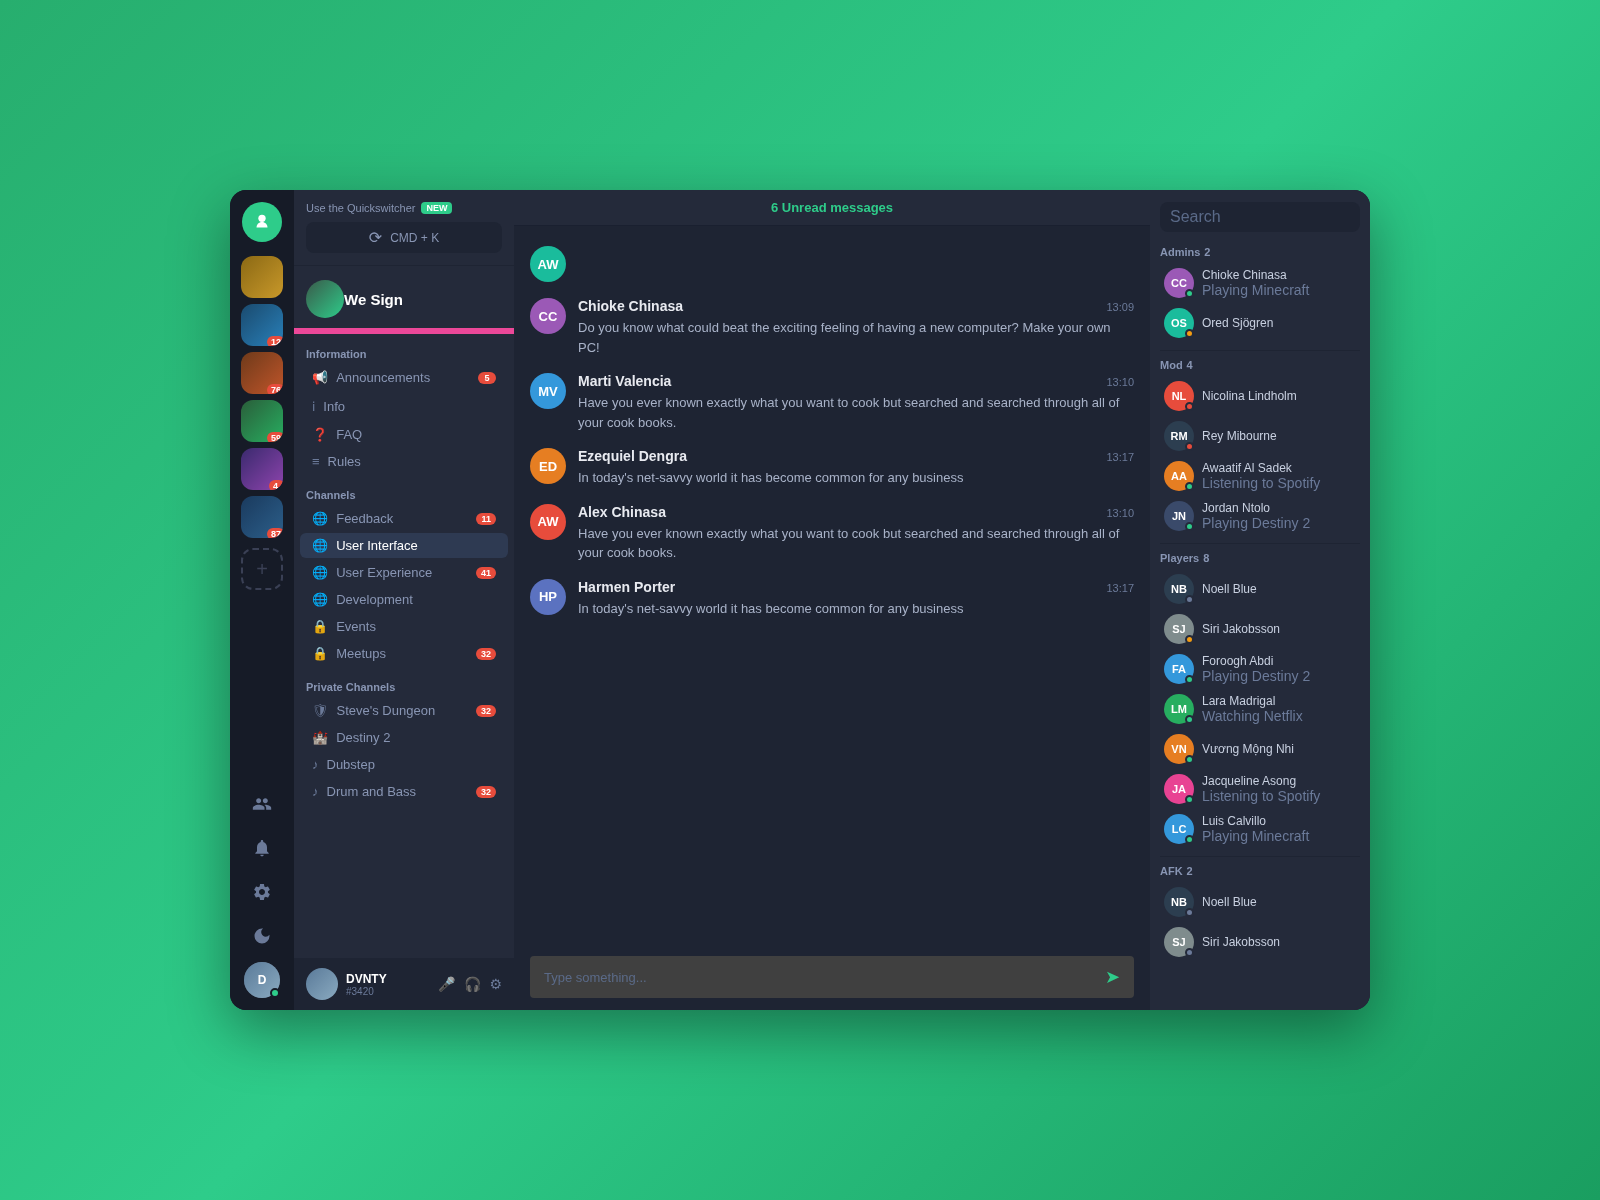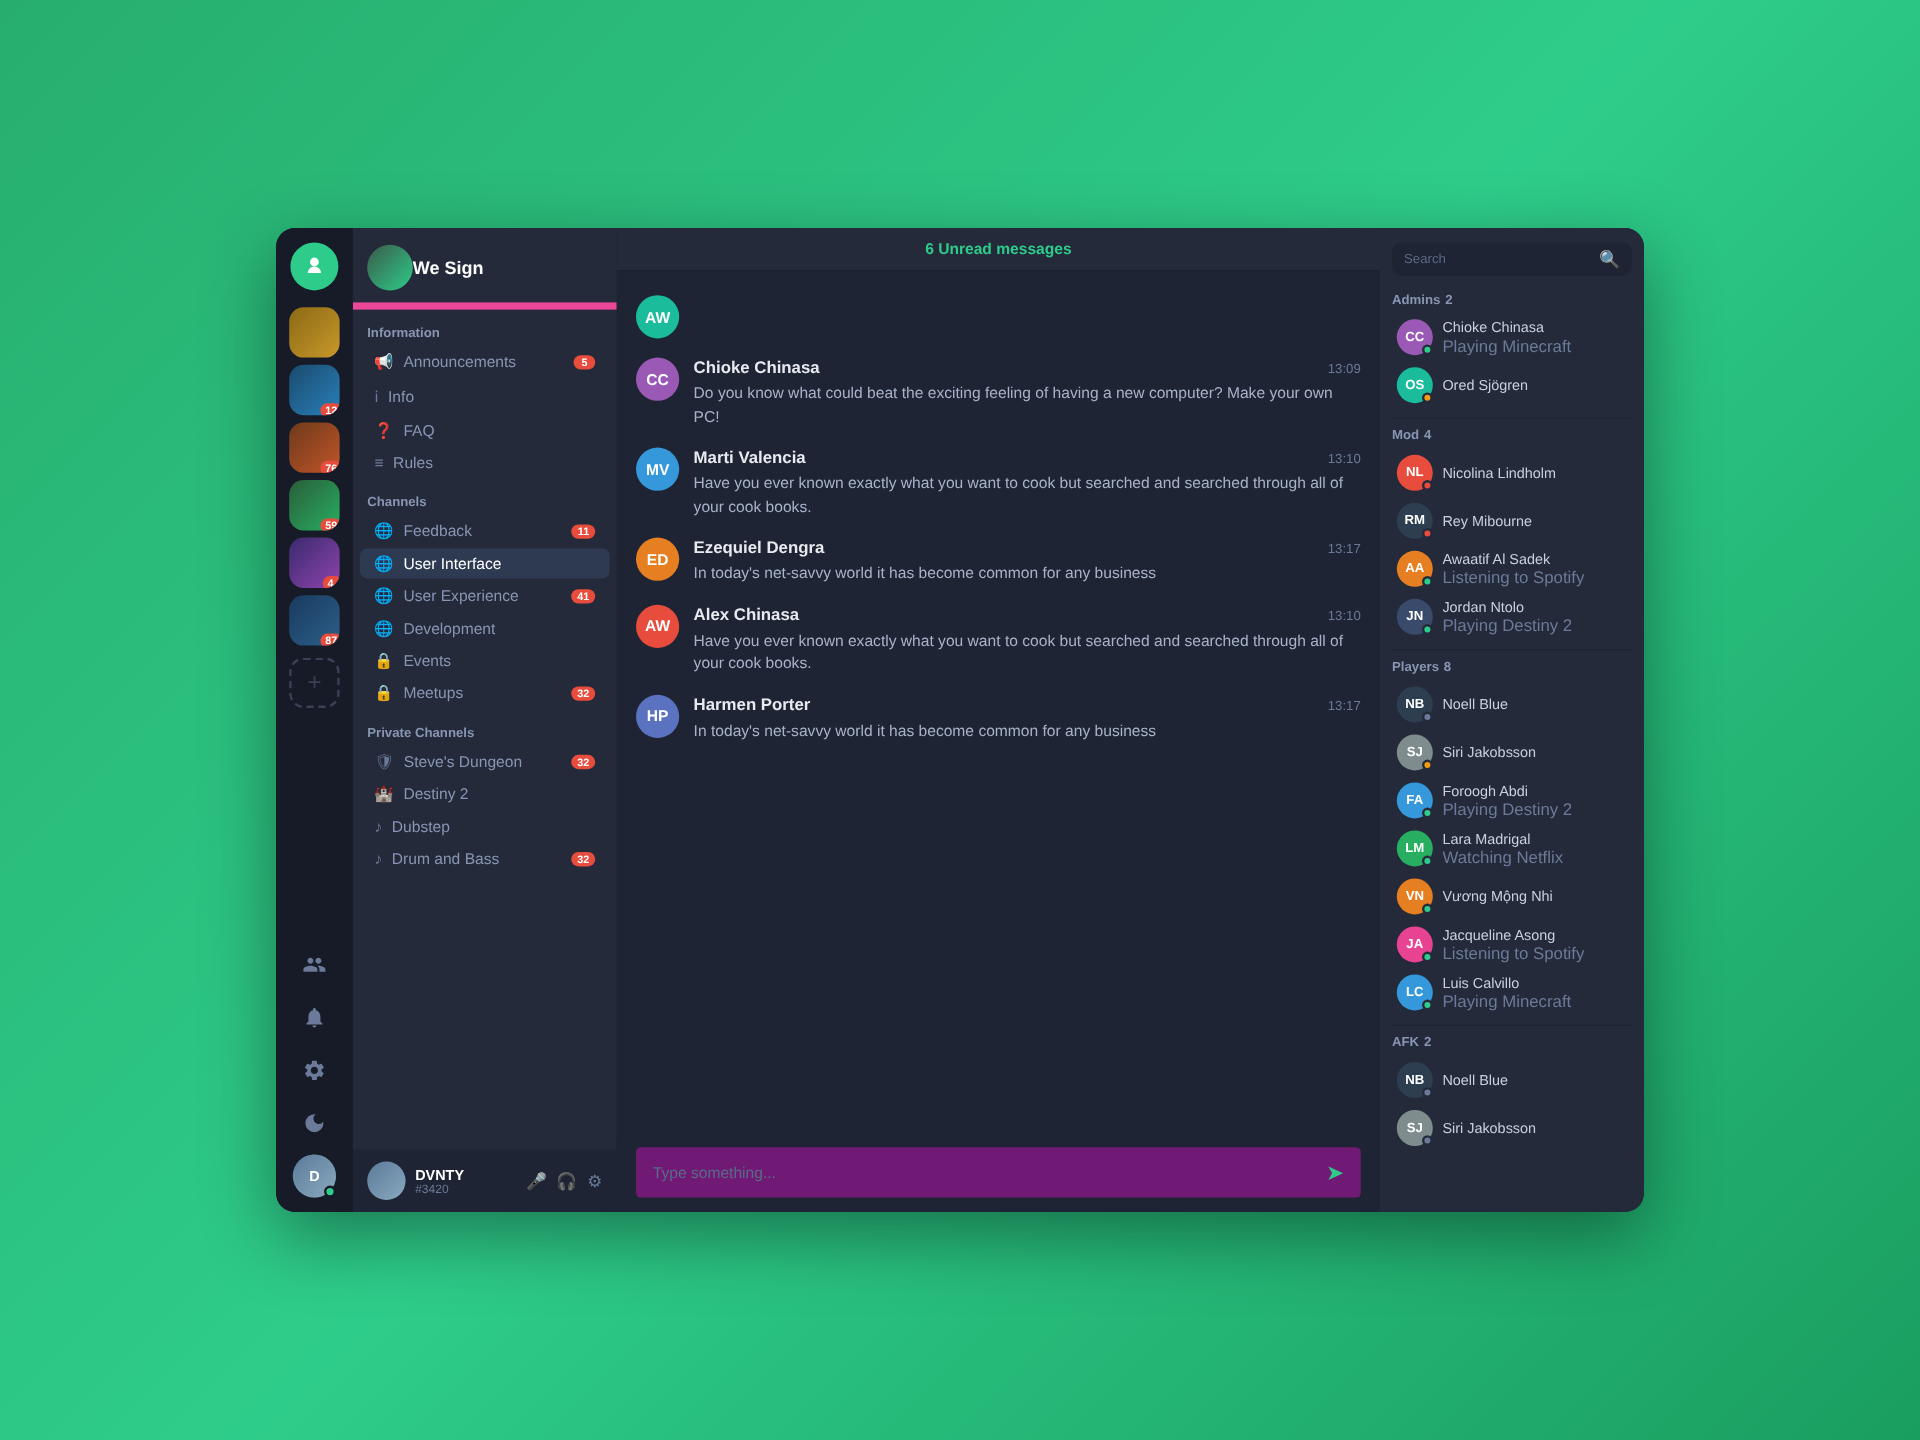--- a/index.html
+++ b/index.html
@@ -447,6 +447,16 @@
   </div>
 
   <div class="sidebar">
+    <div class="quickswitcher">
+      <div class="qs-label">
+        <span>Use the Quickswitcher</span>
+        <span class="qs-new-badge">NEW</span>
+      </div>
+      <div class="qs-btn">
+        <span style="font-size:16px;">⟳</span>
+        <span>CMD + K</span>
+      </div>
+    </div>
 
     <div class="server-header">
       <div class="server-avatar"></div>

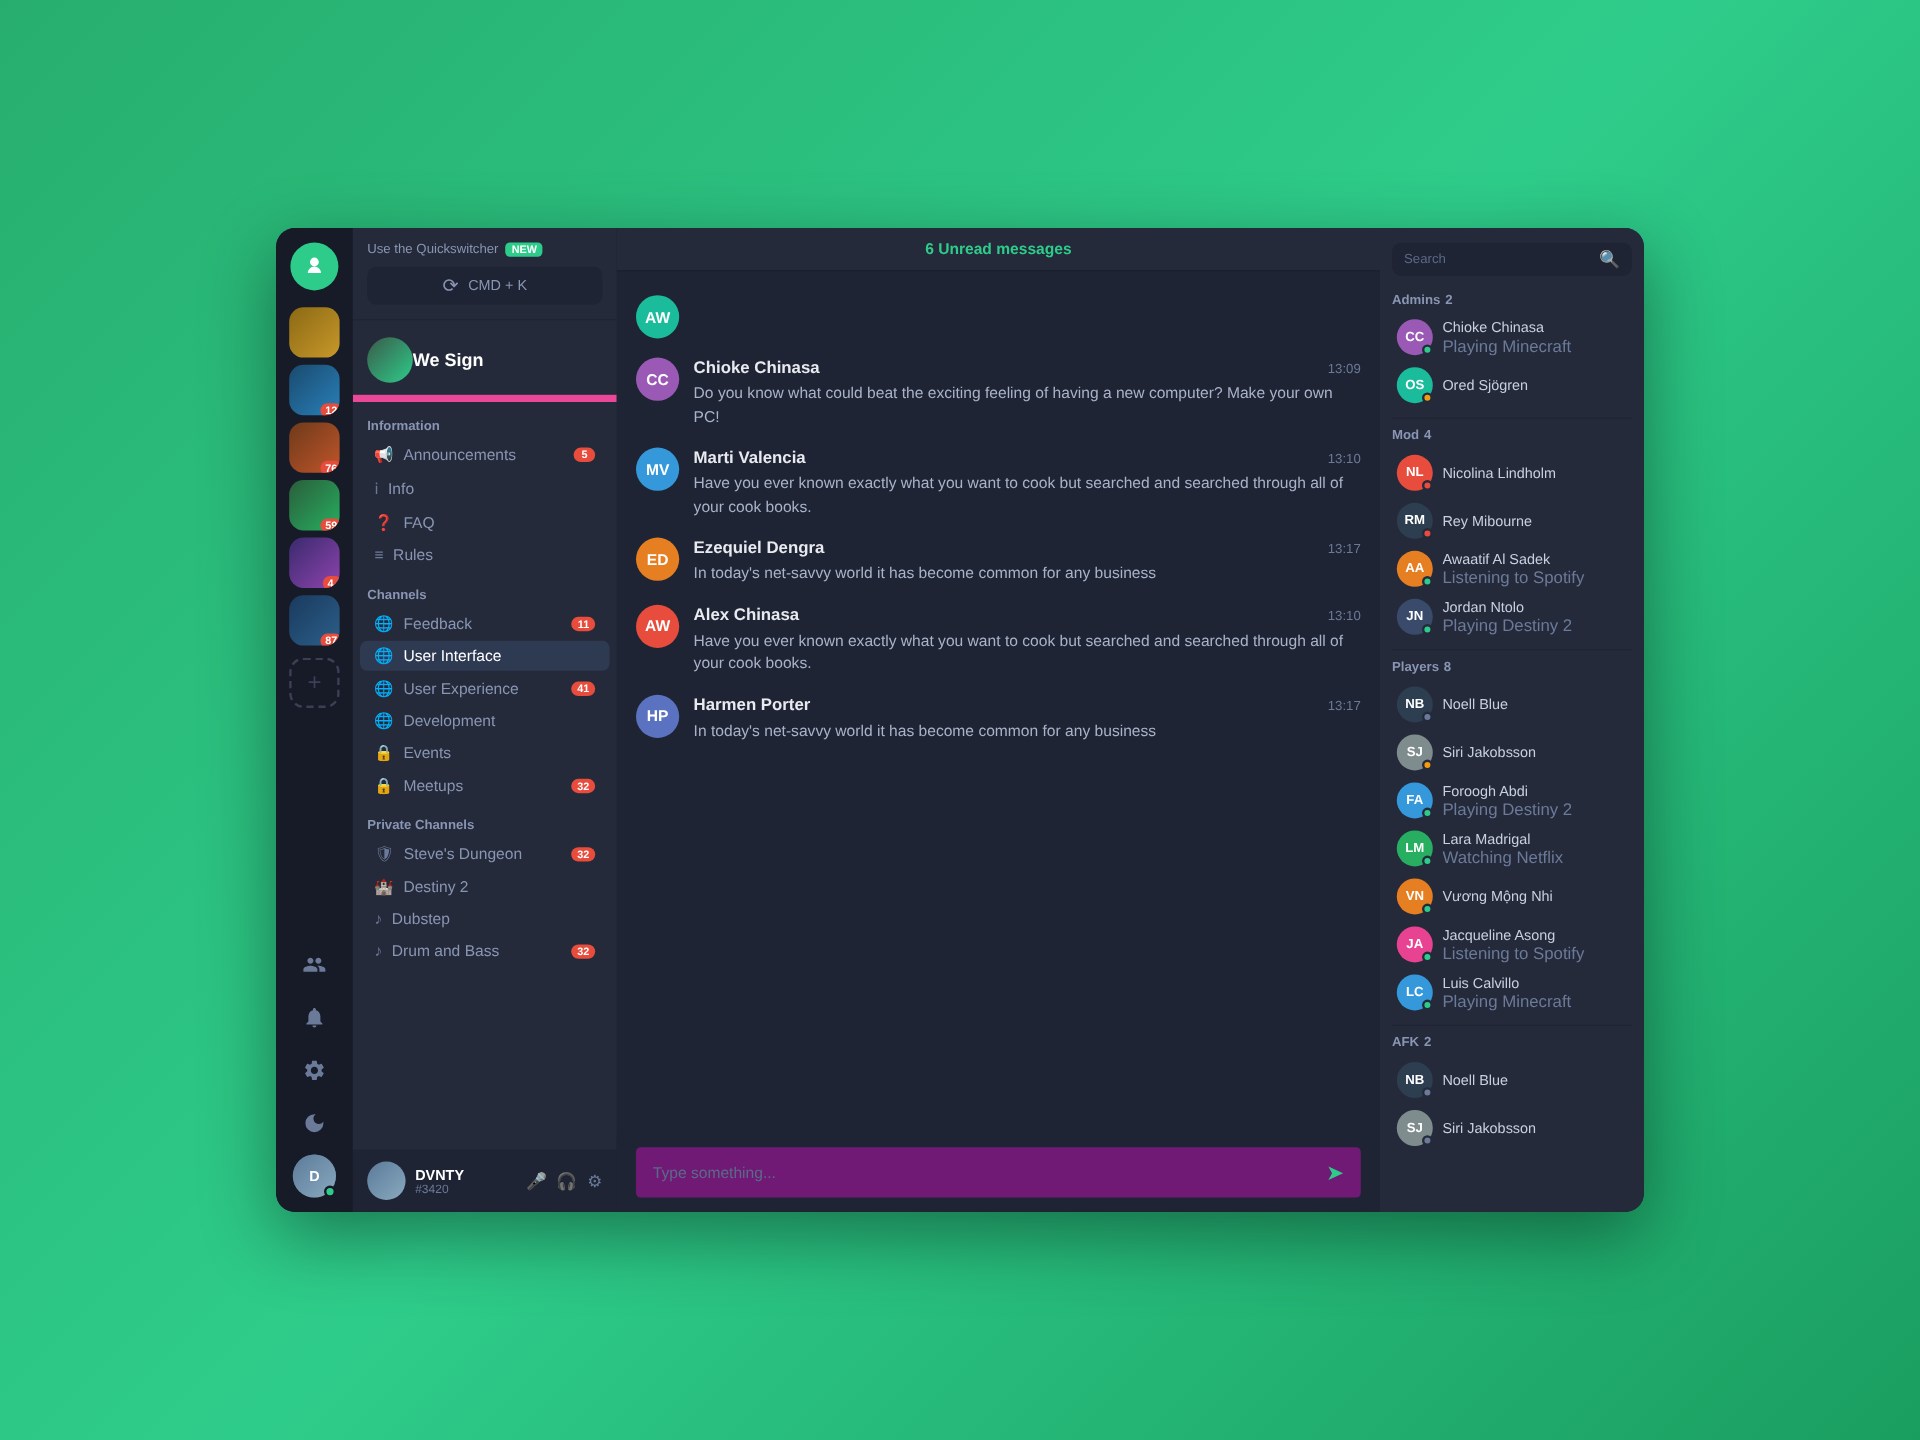--- a/index.html
+++ b/index.html
@@ -326,7 +326,7 @@
       border: none;
       outline: none;
       color: #a8b2c8;
-      font-size: 11px;
+      font-size: 16px;
       flex: 1;
     }
     .search-input::placeholder { color: #5a6a88; }

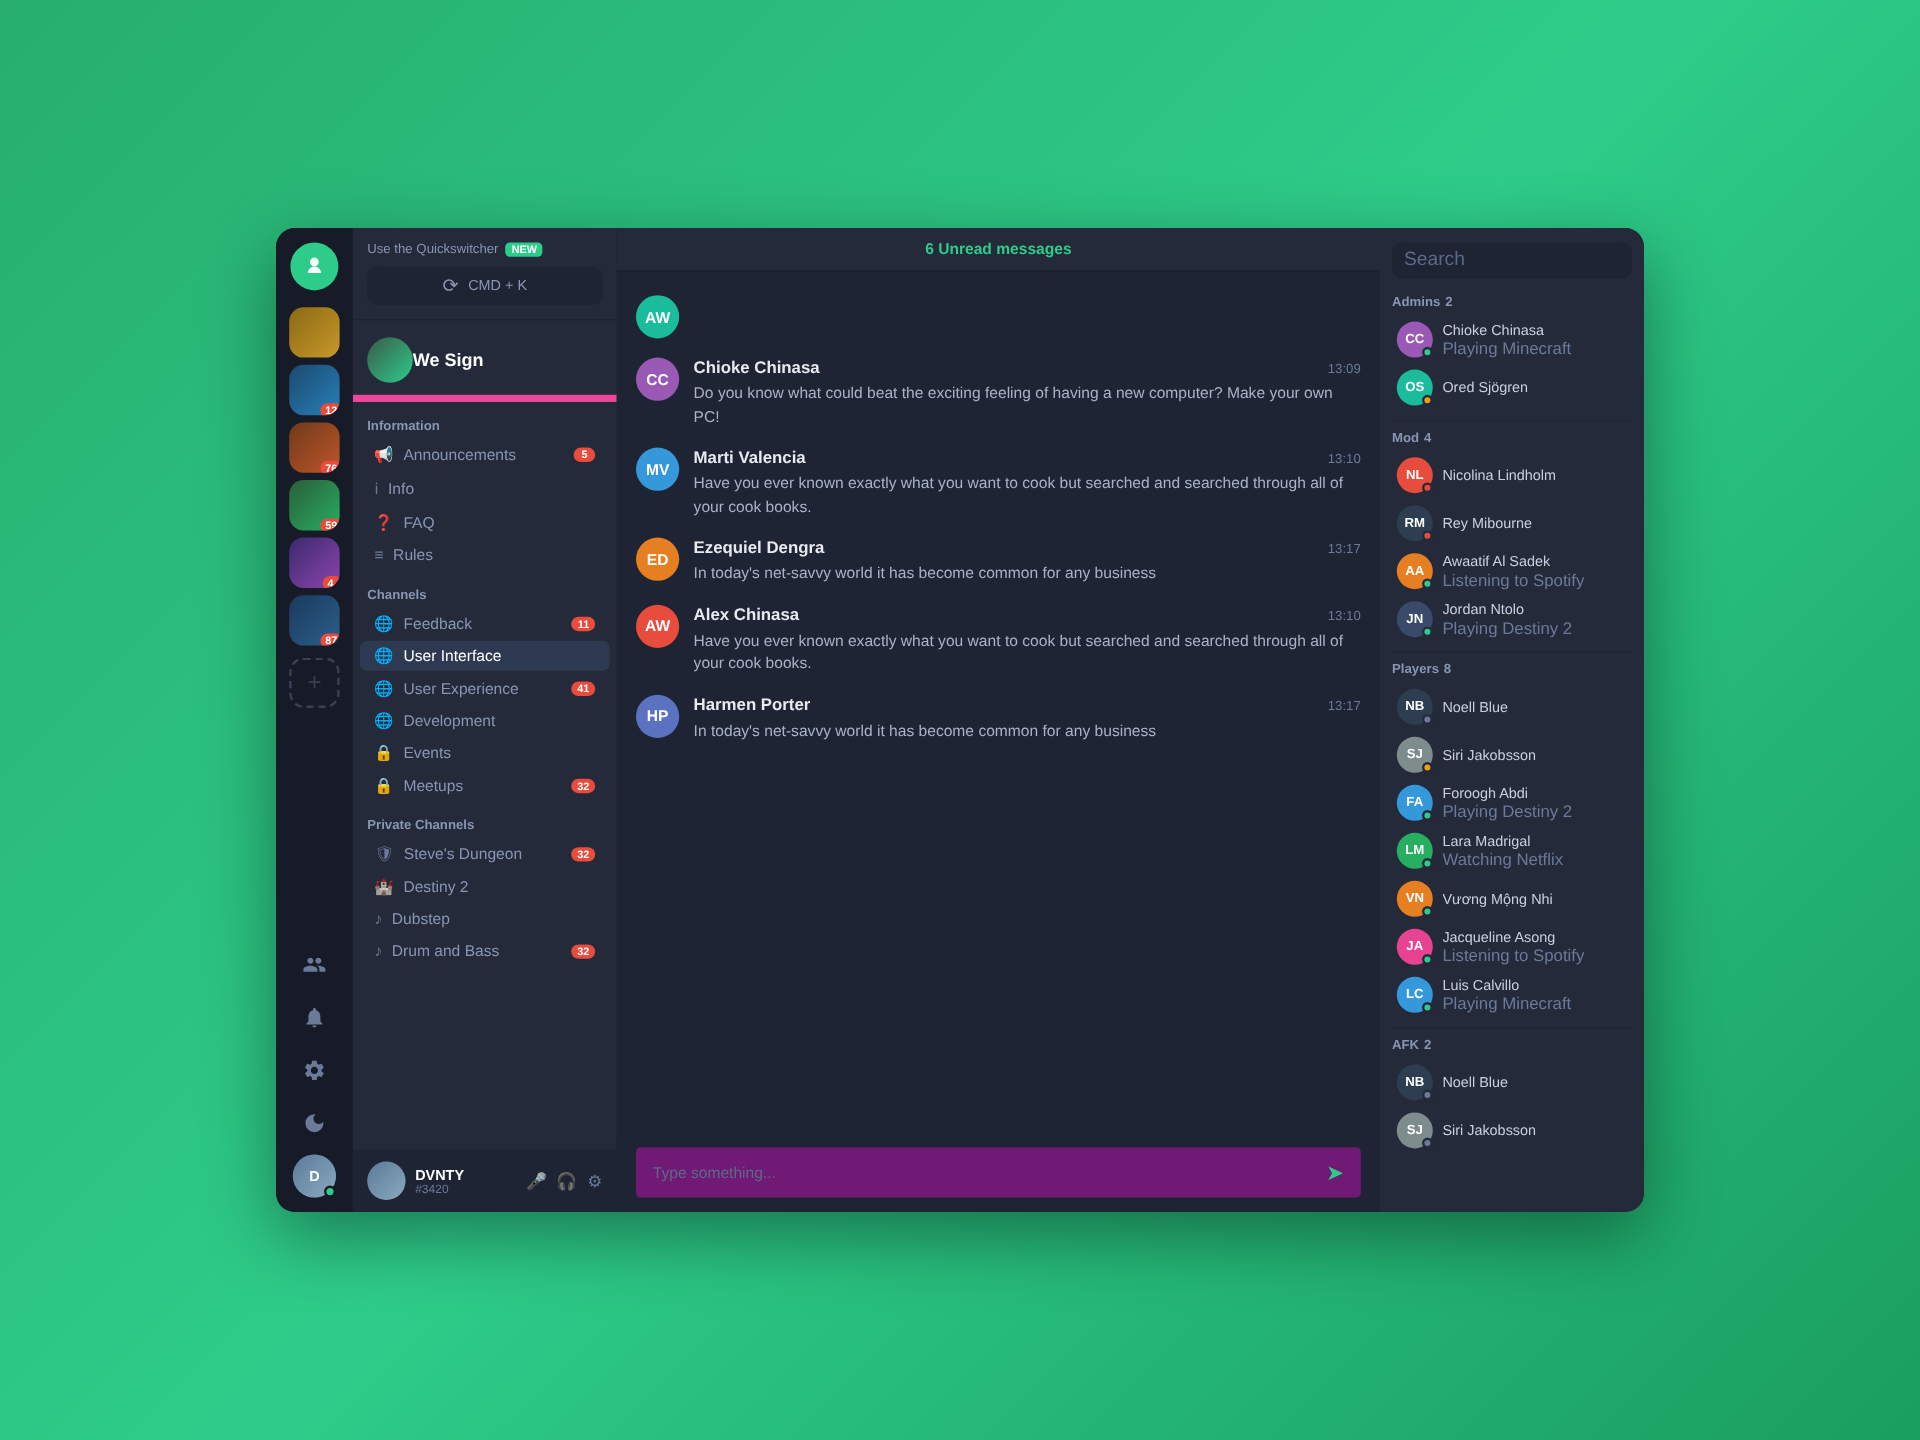--- a/index.html
+++ b/index.html
@@ -286,7 +286,7 @@
       background: #1e2433;
     }
     .chat-input-wrap {
-      background: #701a75;
+      background: #404040;
       border-radius: 4px;
       display: flex; align-items: center;
       padding: 10px 14px;

